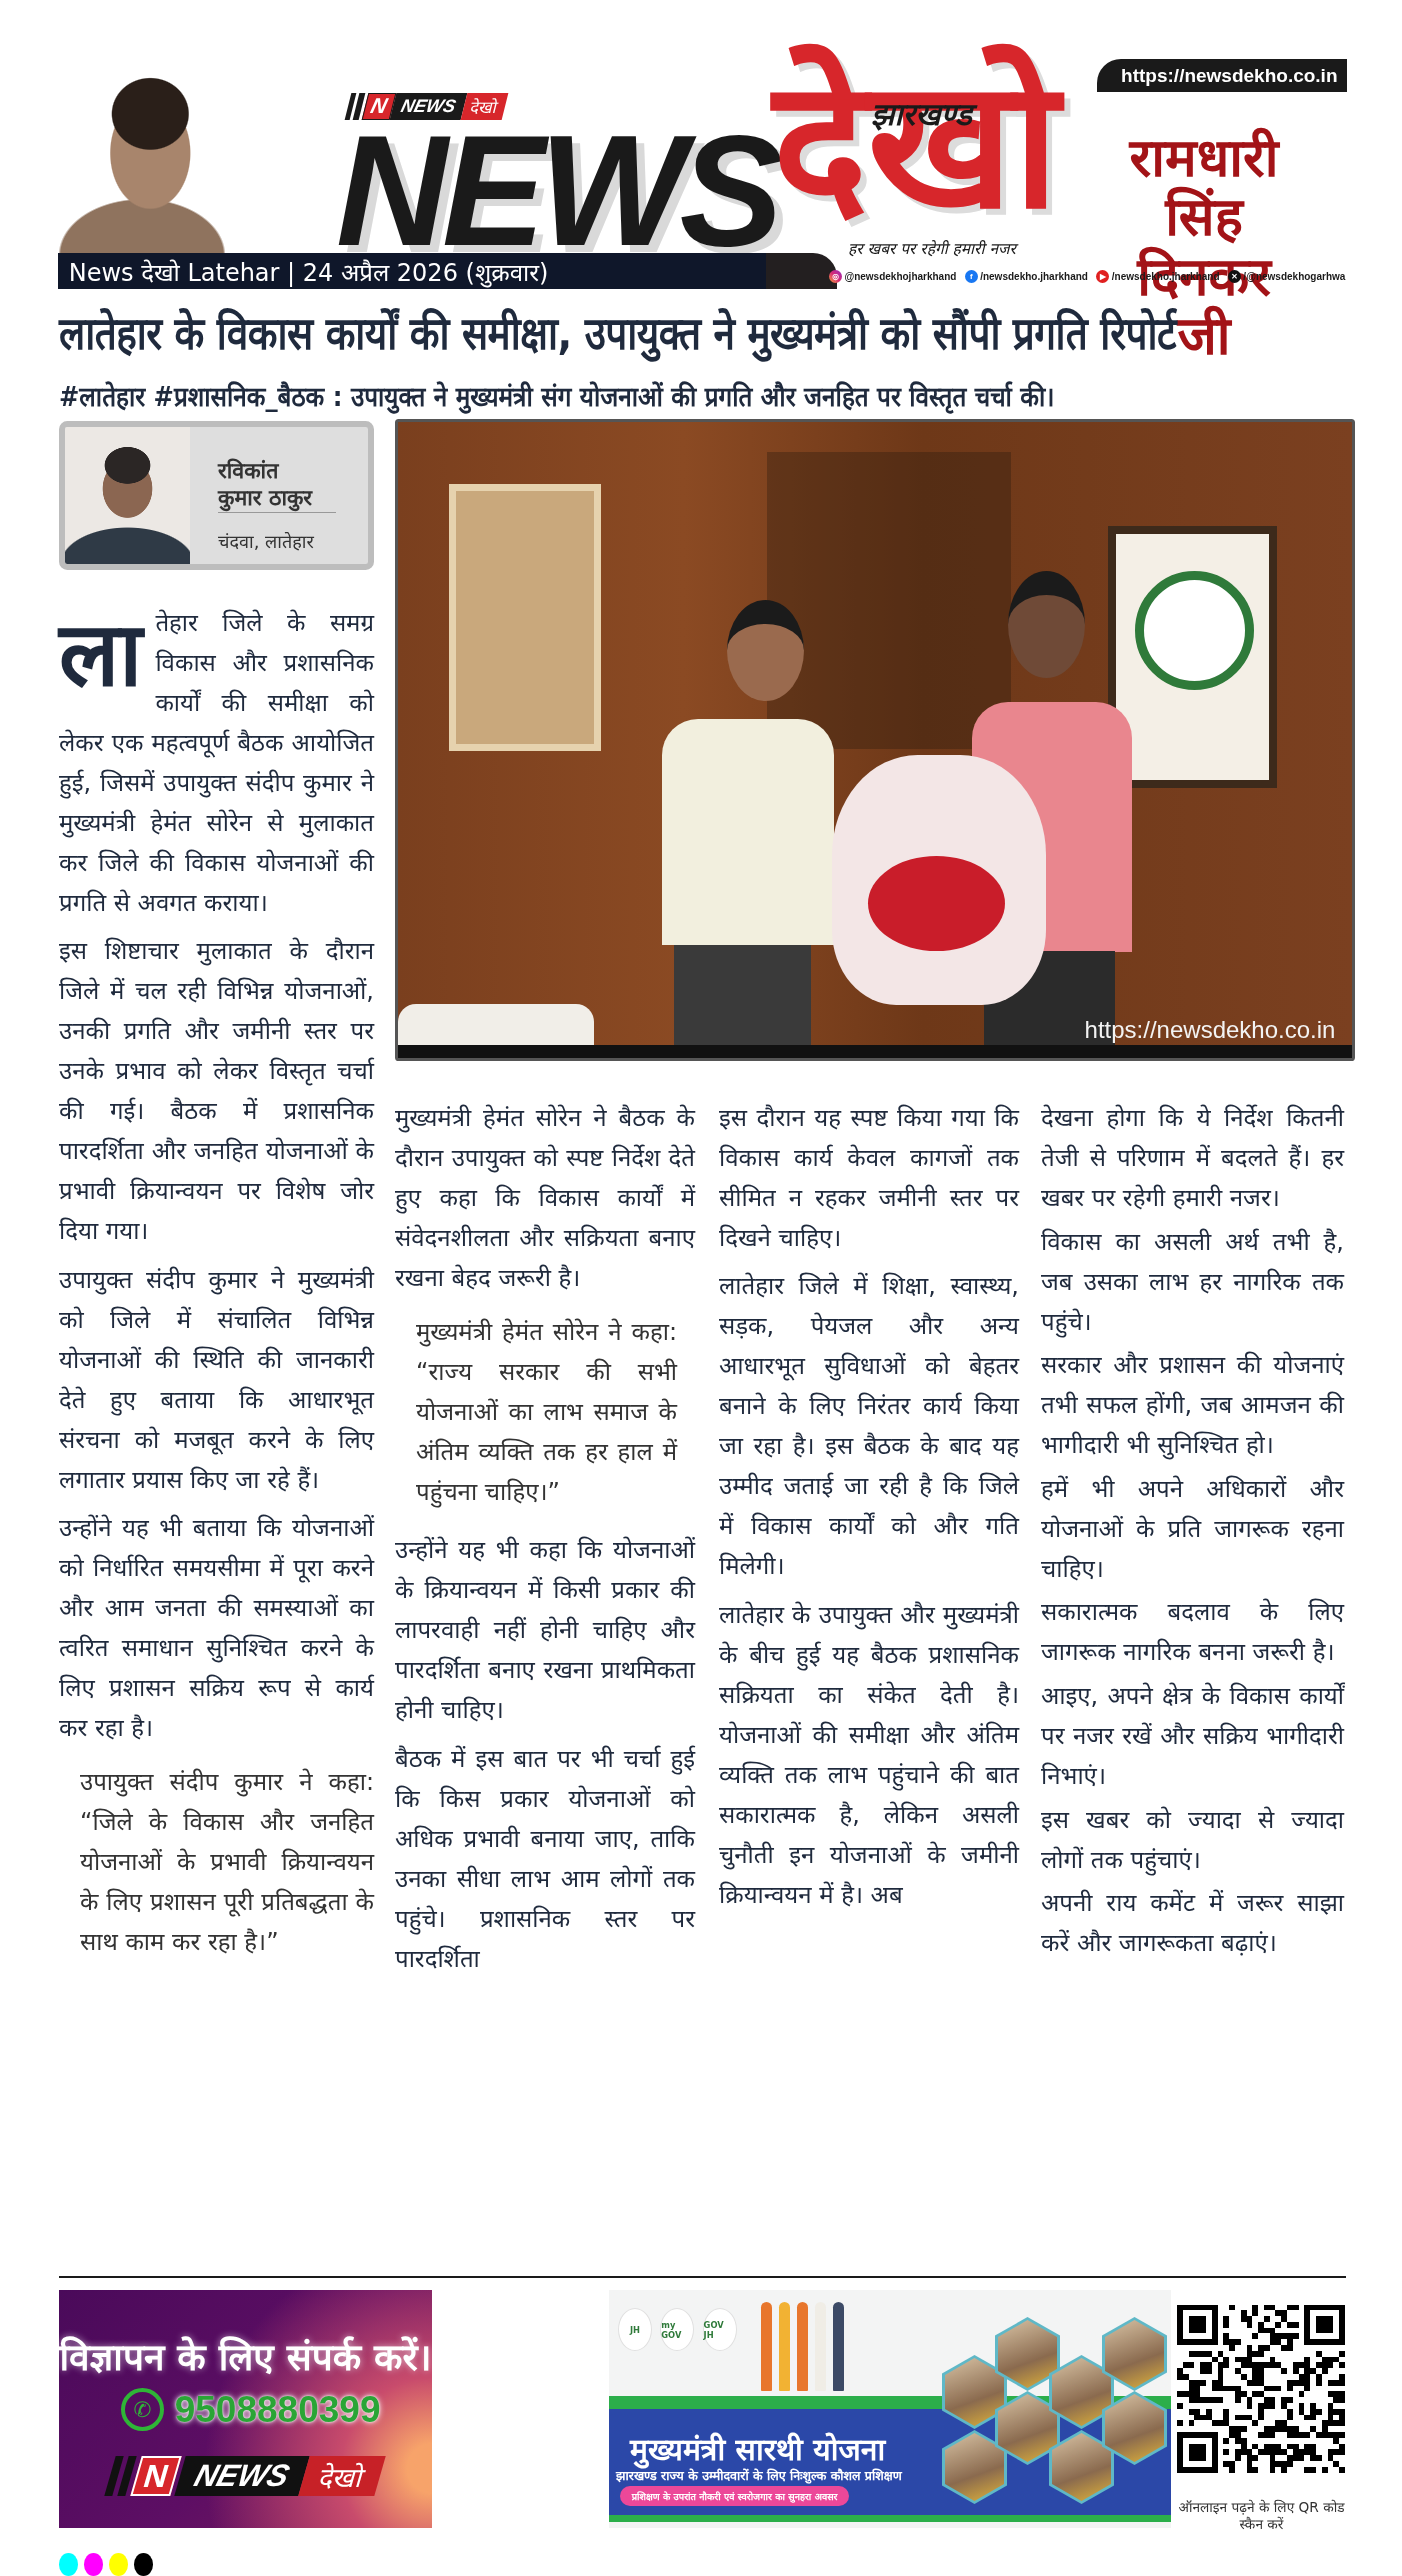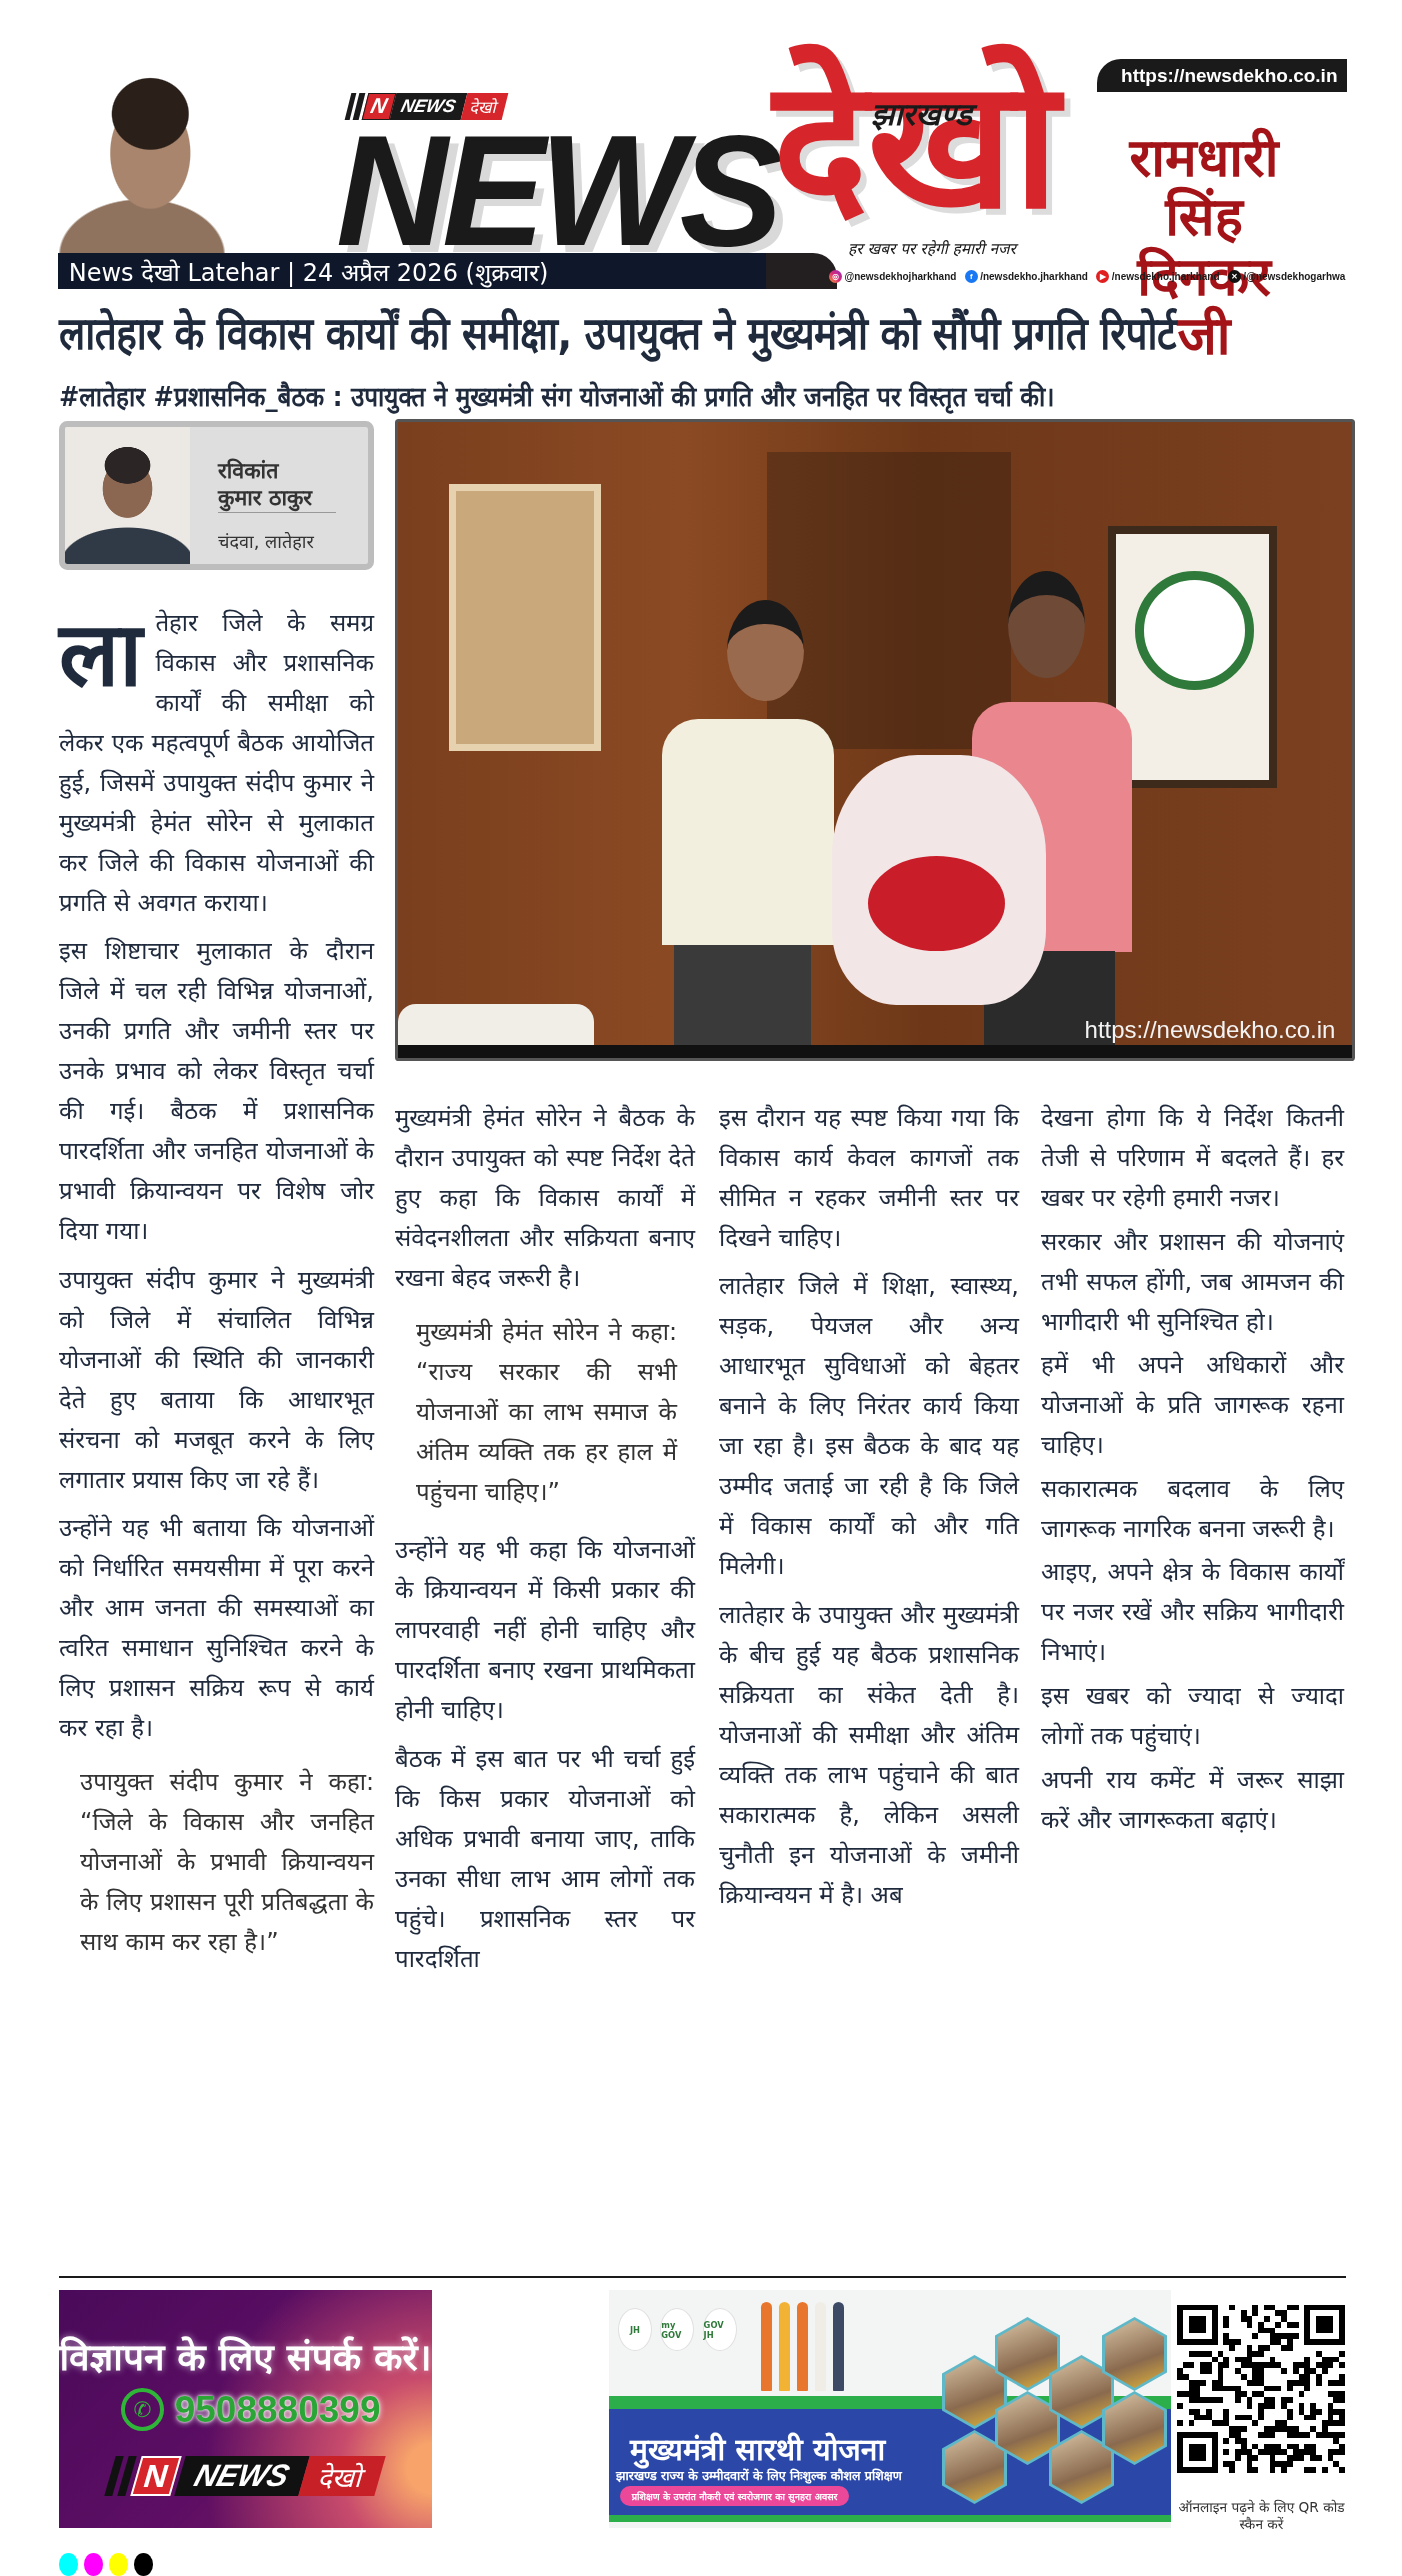--- a/index.html
+++ b/index.html
@@ -246,6 +246,7 @@
 
 <div class="col col4">
   <p>देखना होगा कि ये निर्देश कितनी तेजी से परिणाम में बदलते हैं। हर खबर पर रहेगी हमारी नजर।</p>
+  <p>विकास का असली अर्थ तभी है, जब उसका लाभ हर नागरिक तक पहुंचे।</p>
   <p>सरकार और प्रशासन की योजनाएं तभी सफल होंगी, जब आमजन की भागीदारी भी सुनिश्चित हो।</p>
   <p>हमें भी अपने अधिकारों और योजनाओं के प्रति जागरूक रहना चाहिए।</p>
   <p>सकारात्मक बदलाव के लिए जागरूक नागरिक बनना जरूरी है।</p>

